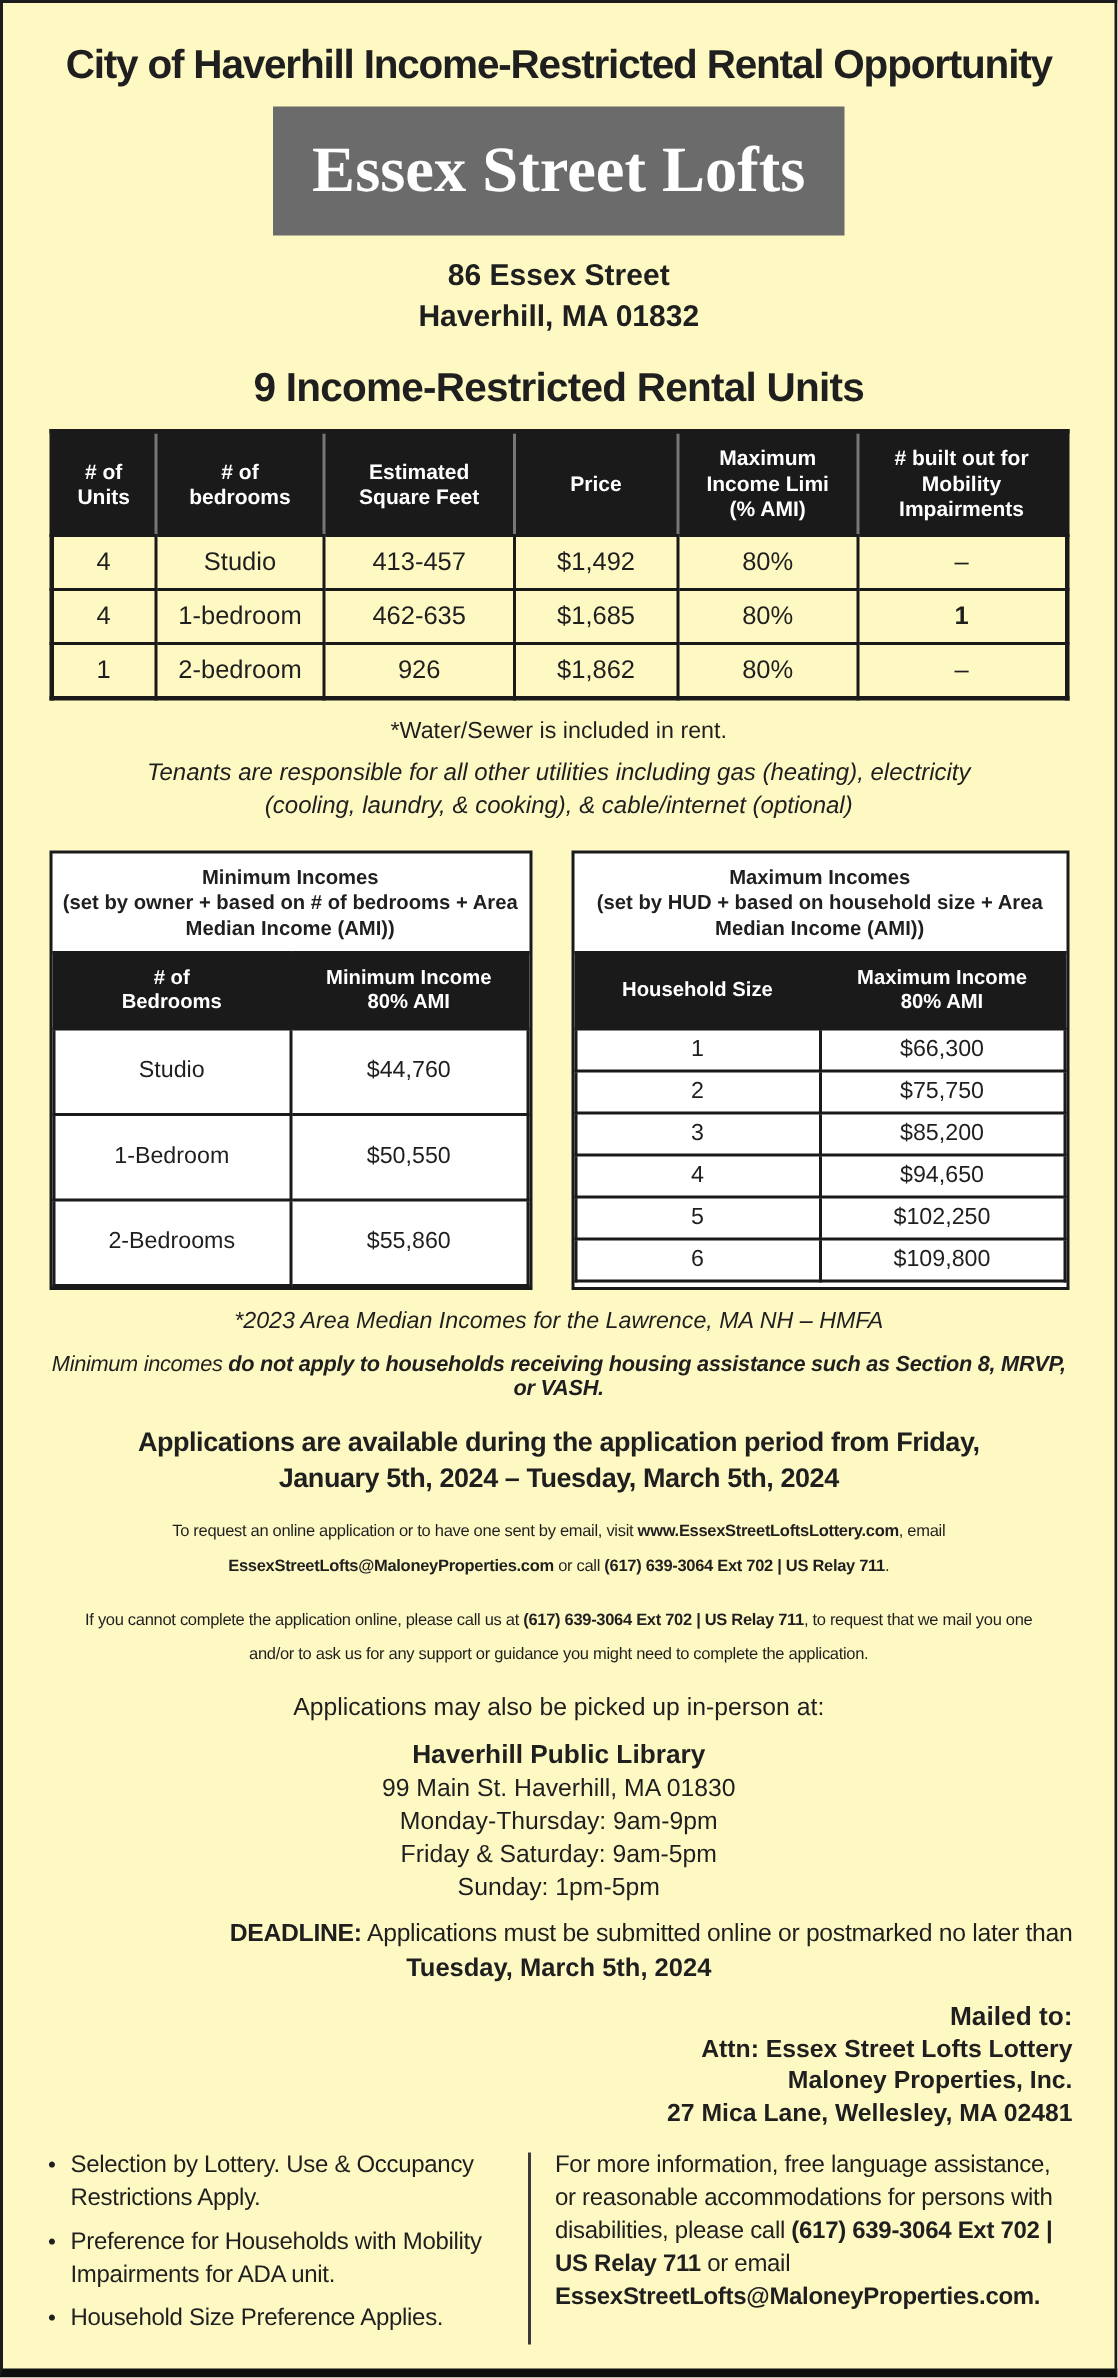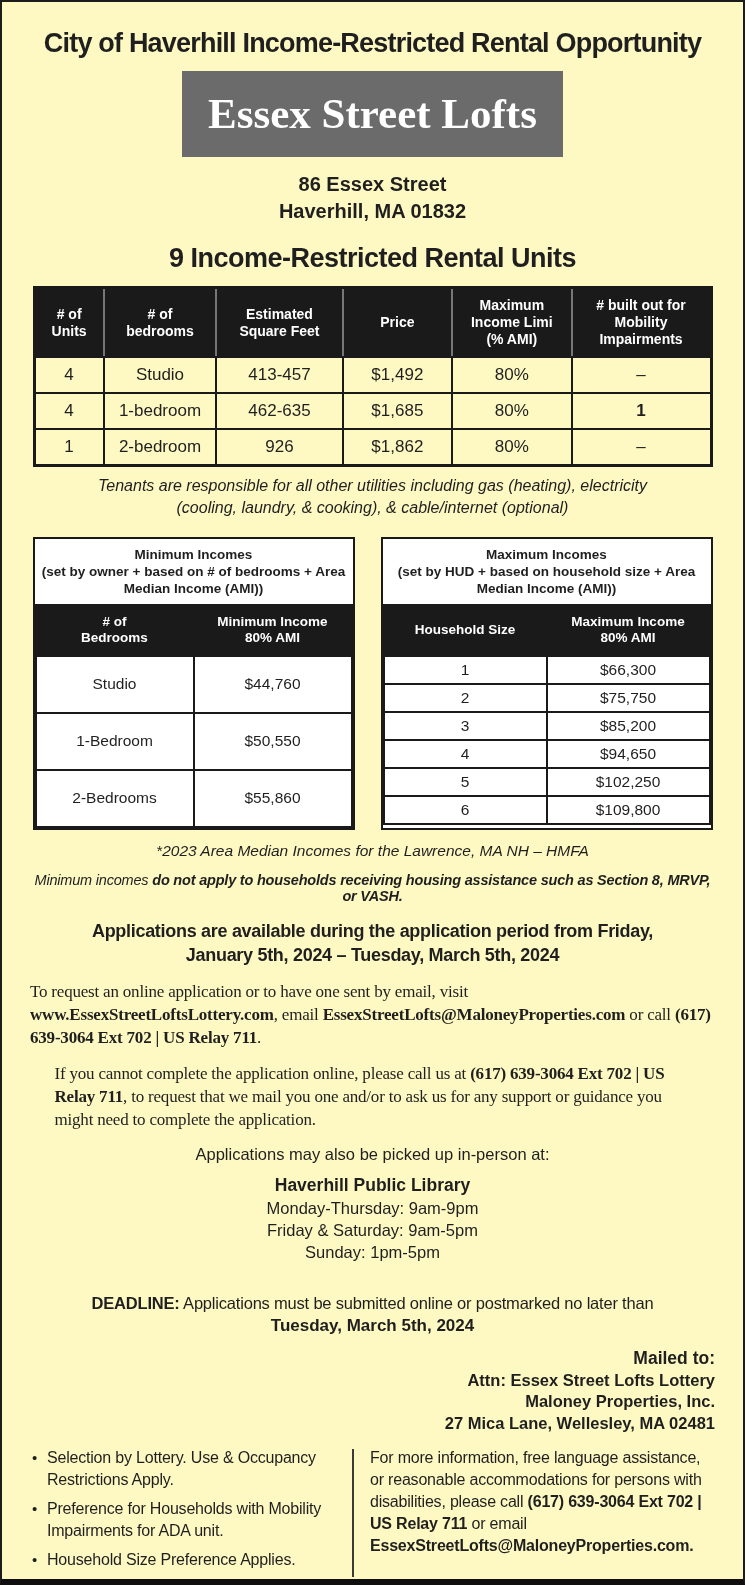--- a/index.html
+++ b/index.html
@@ -137,6 +137,7 @@
     </tbody>
   </table>
 
+  <div class="note">*Water/Sewer is included in rent.</div>
   <div class="utilities ml">Tenants are responsible for all other utilities including gas (heating), electricity
 (cooling, laundry, &amp; cooking), &amp; cable/internet (optional)</div>
 

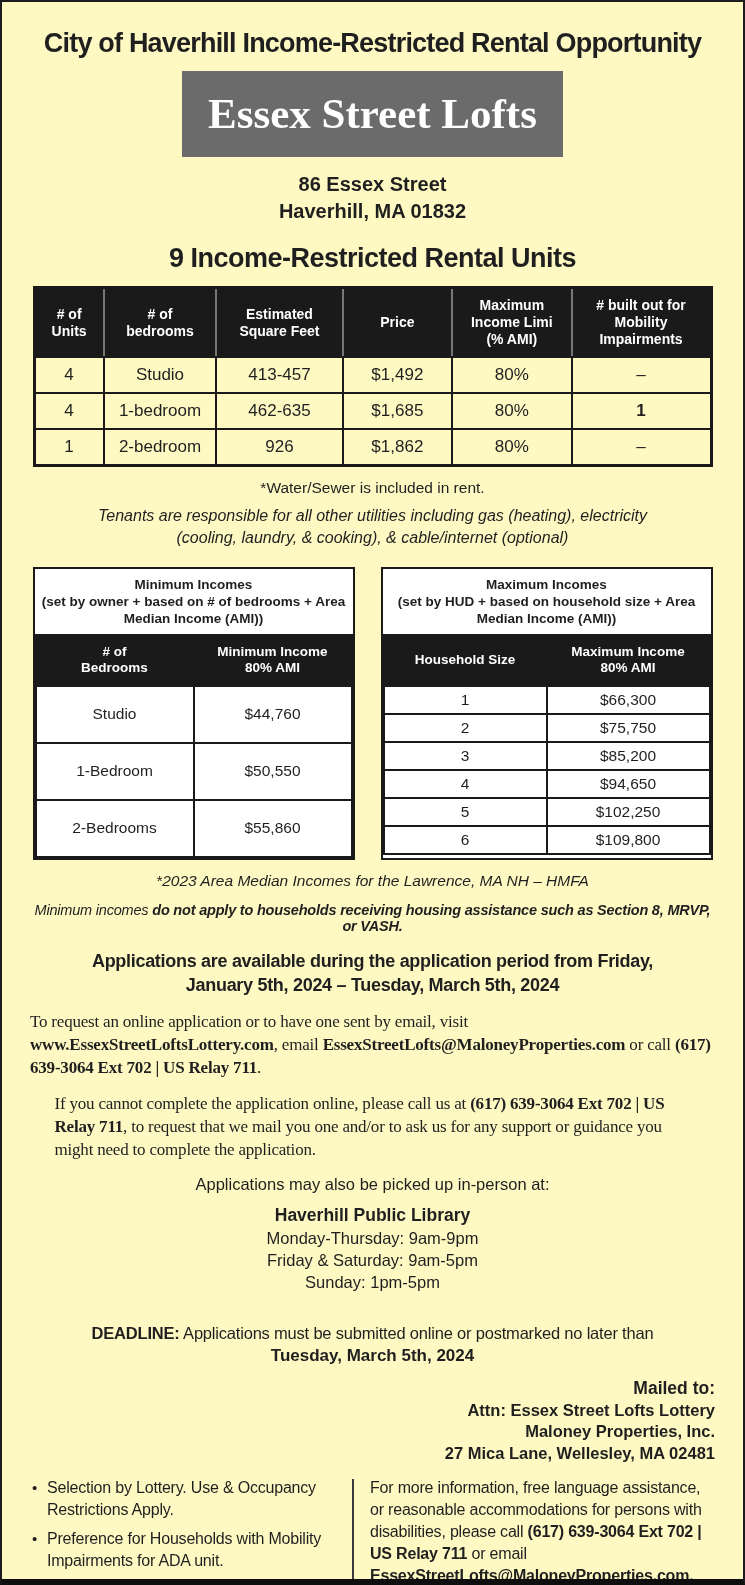--- a/index.html
+++ b/index.html
@@ -46,7 +46,7 @@
 
   .min-note { margin-top:12px; font-size:14.5px; font-style:italic; text-align:center; letter-spacing:-0.2px; }
   .app-period { margin-top:15px; font-size:18px; font-weight:bold; line-height:24px; text-align:center; letter-spacing:-0.3px; }
-  .para { margin:13px auto 0; font-size:17px; line-height:23px; text-align:left; letter-spacing:-0.2px;font-family:Liberation Serif, serif; }
+  .para { margin:13px auto 0; font-size:11px; line-height:23px; text-align:center; letter-spacing:-0.2px; }
   .para.narrow { max-width:636px; }
   .pickup-intro { margin-top:14px; font-size:16.5px; text-align:center; }
   .library { margin-top:9px; text-align:center; }

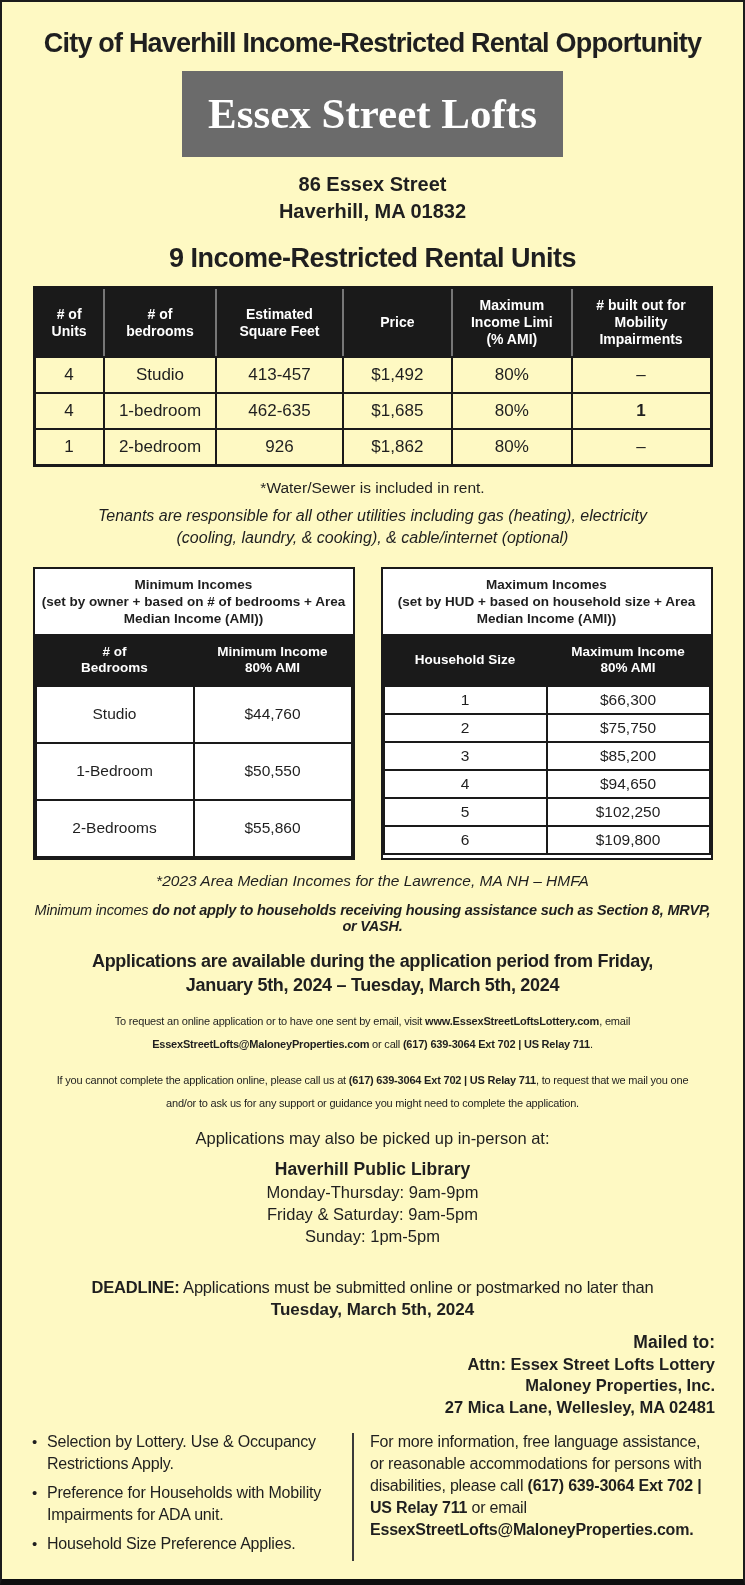--- a/index.html
+++ b/index.html
@@ -241,6 +241,7 @@
 
   <div class="library">
     <div class="library-name">Haverhill Public Library</div>
+    <div class="library-line">99 Main St. Haverhill, MA 01830</div>
     <div class="library-line">Monday-Thursday: 9am-9pm</div>
     <div class="library-line">Friday &amp; Saturday: 9am-5pm</div>
     <div class="library-line">Sunday: 1pm-5pm</div>

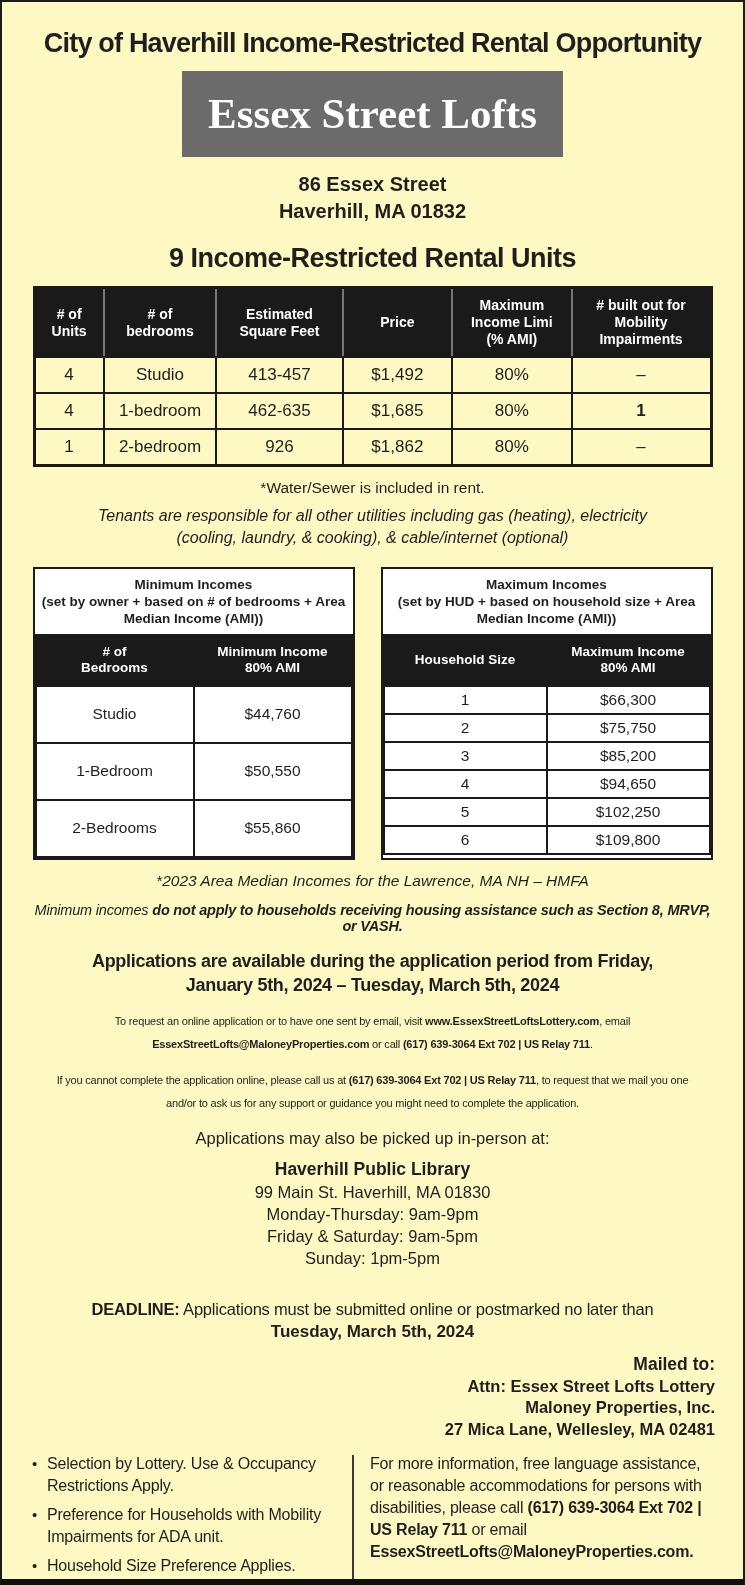--- a/index.html
+++ b/index.html
@@ -53,7 +53,7 @@
   .library-name { font-size:17.5px; font-weight:bold; line-height:24px; }
   .library-line { font-size:16.5px; line-height:22px; }
 
-  .deadline { margin-top:31px; font-size:16.5px; text-align:center; letter-spacing:-0.2px; }
+  .deadline { margin-top:11px; font-size:16.5px; text-align:right; letter-spacing:-0.2px; }
   .deadline-date { font-size:17px; font-weight:bold; margin-top:3px; text-align:center; }
   .mailing { margin-top:11px; text-align:right; }
   .mailing-heading { font-size:17.5px; font-weight:bold; line-height:23px; }

